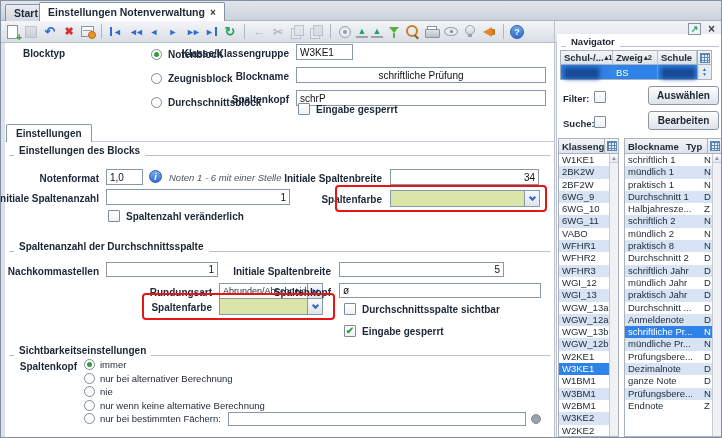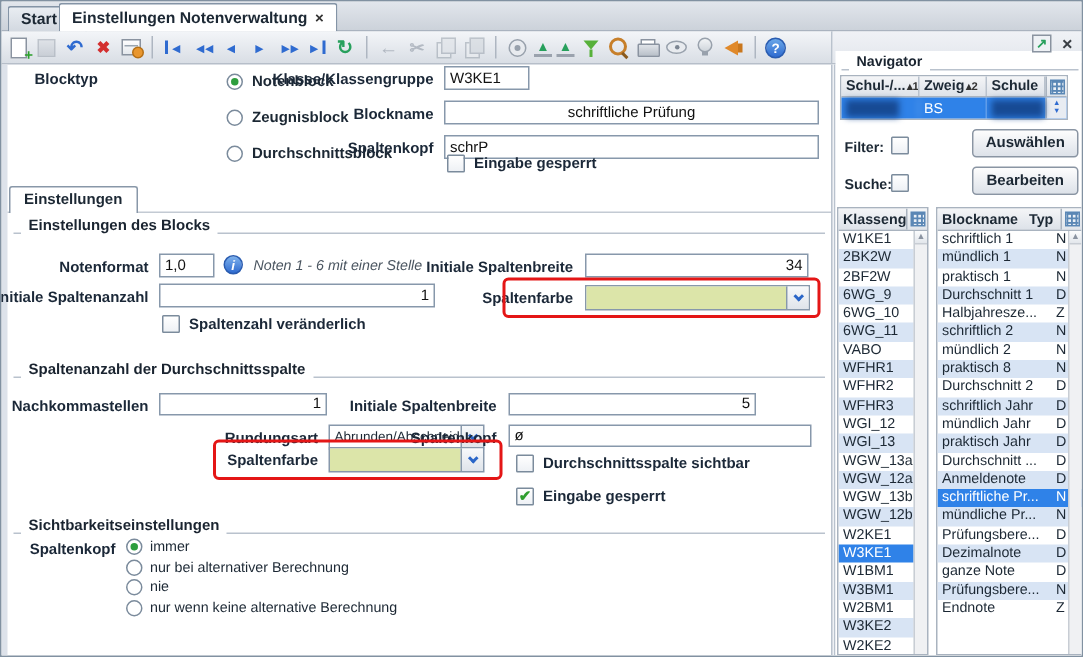--- a/index.html
+++ b/index.html
@@ -285,6 +285,12 @@
         <span class="radio"></span>
         <span class="vlabel">nur wenn keine alternative Berechnung</span>
       </div>
+      <div class="visrow">
+        <span class="radio"></span>
+        <span class="vlabel">nur bei bestimmten Fächern:</span>
+        <input class="vinput" style="">
+        <span class="graydot"></span>
+      </div>
     </div>
 
   <div class="nav">

